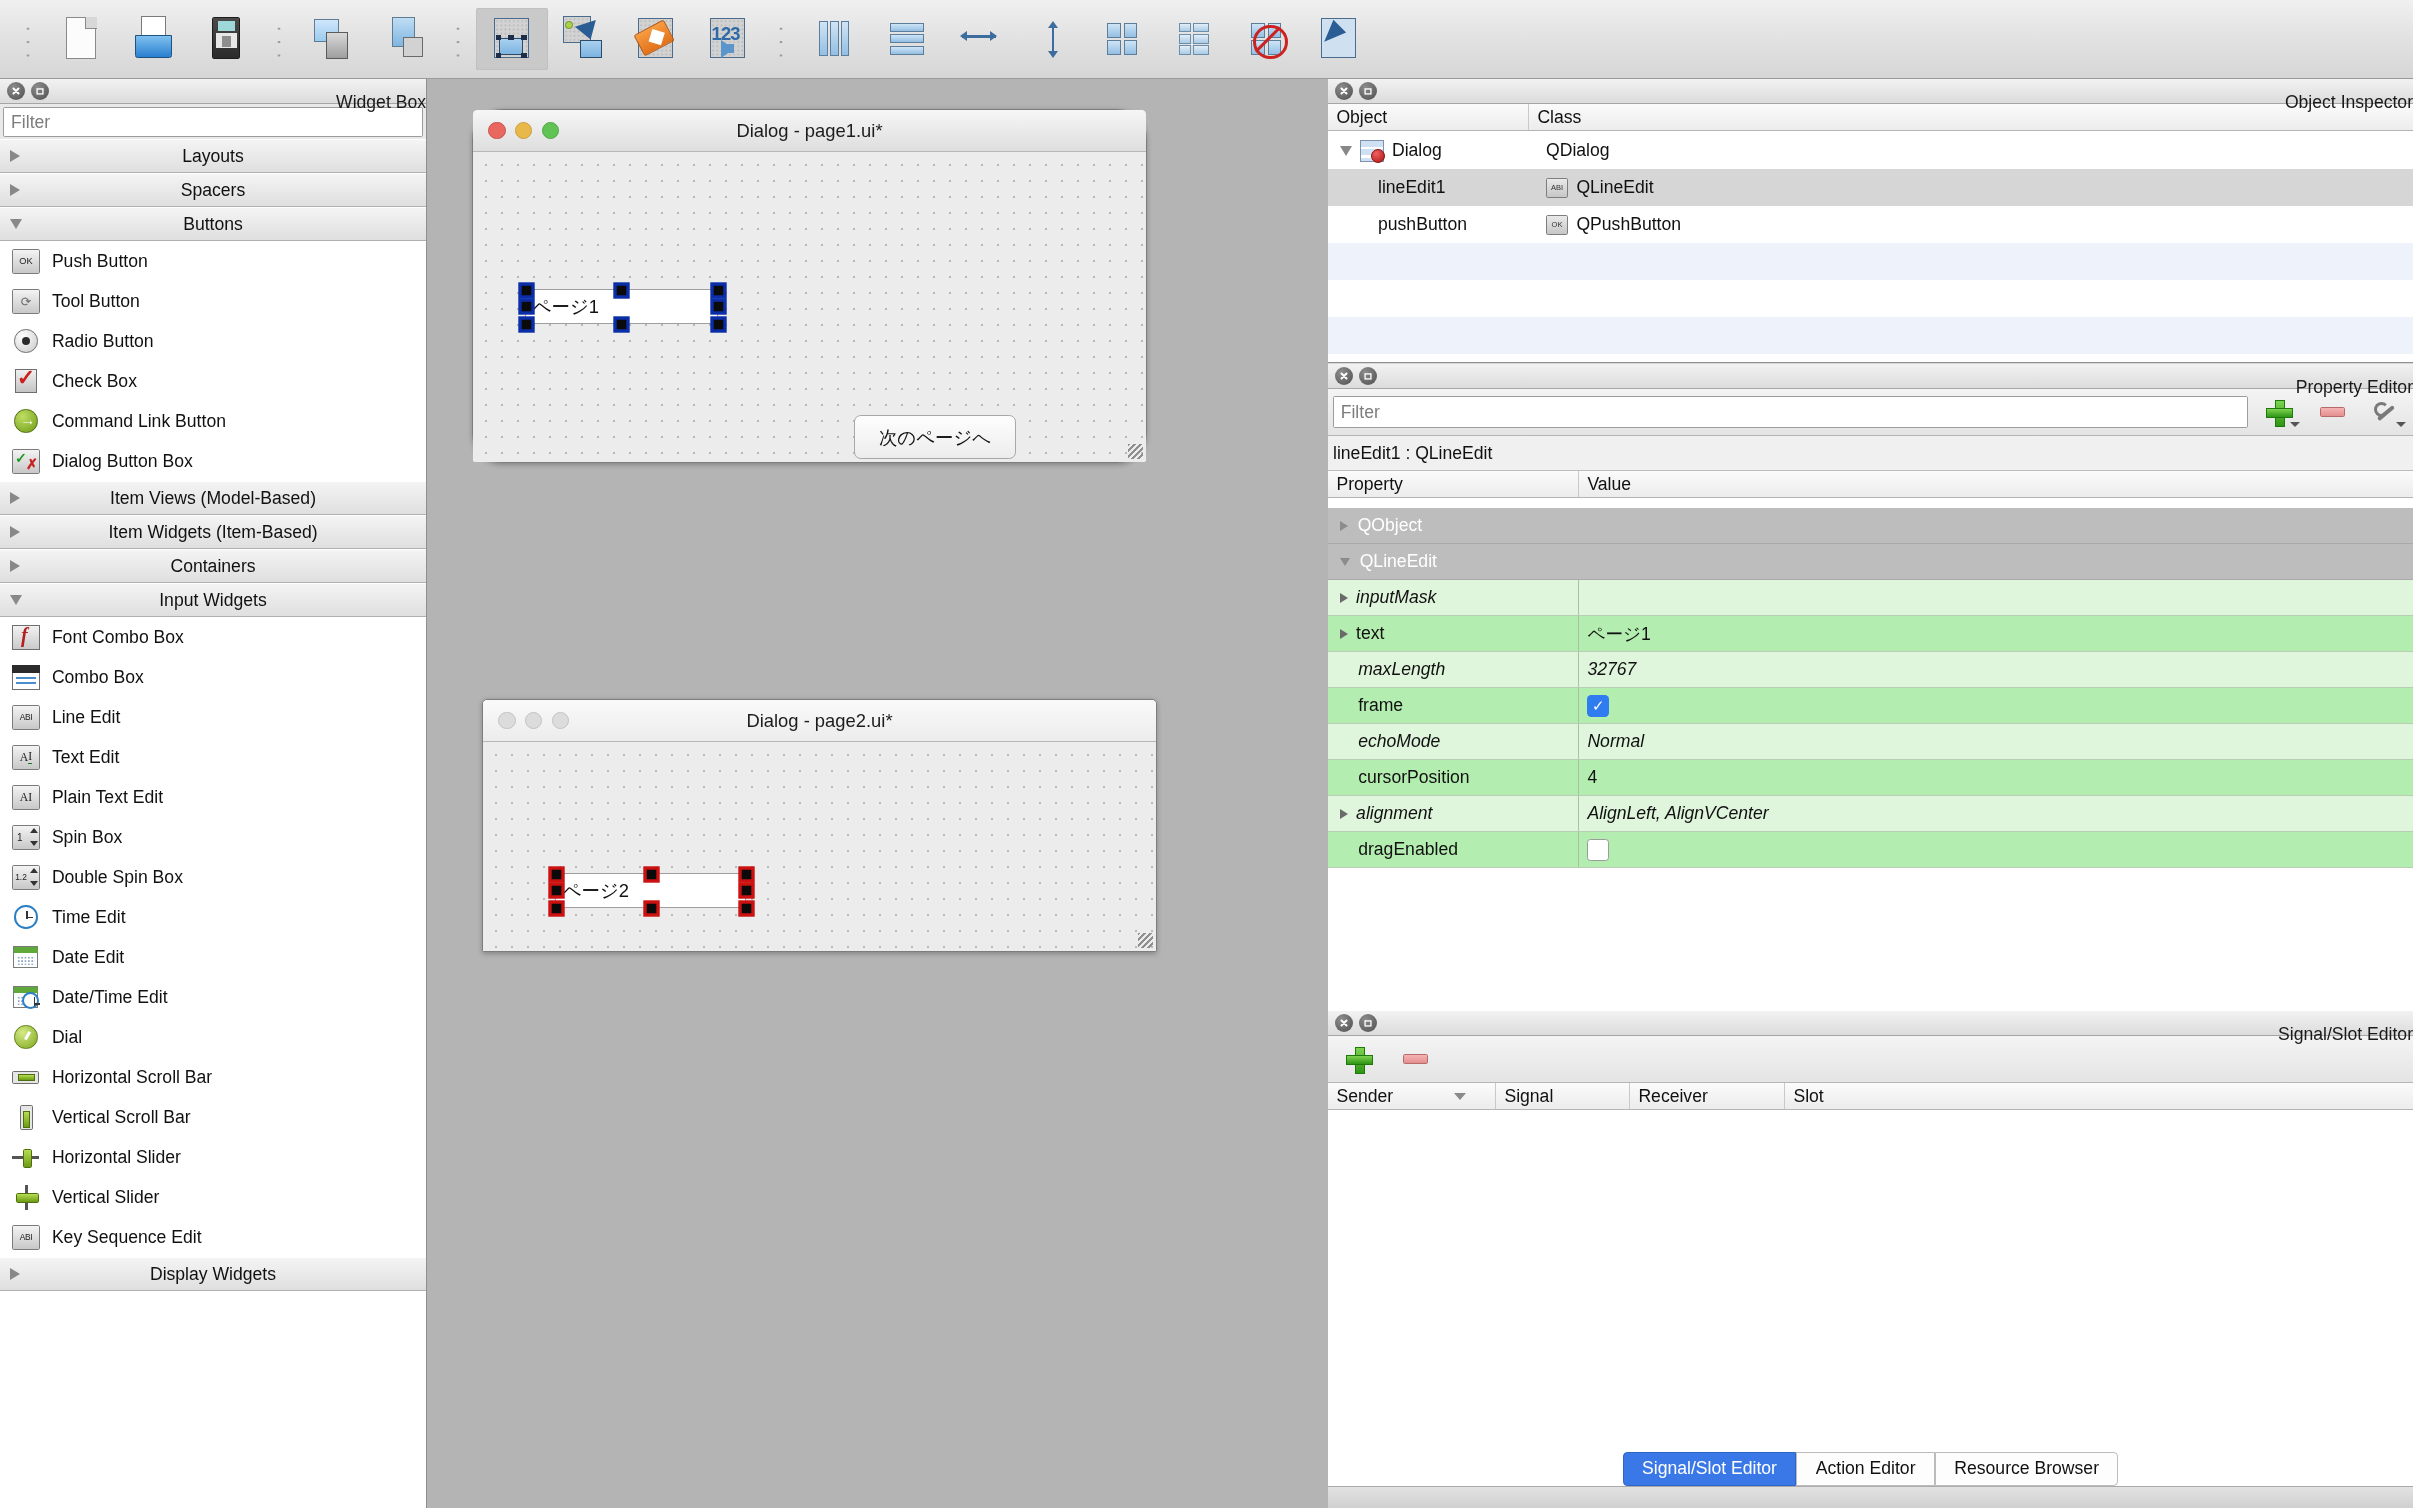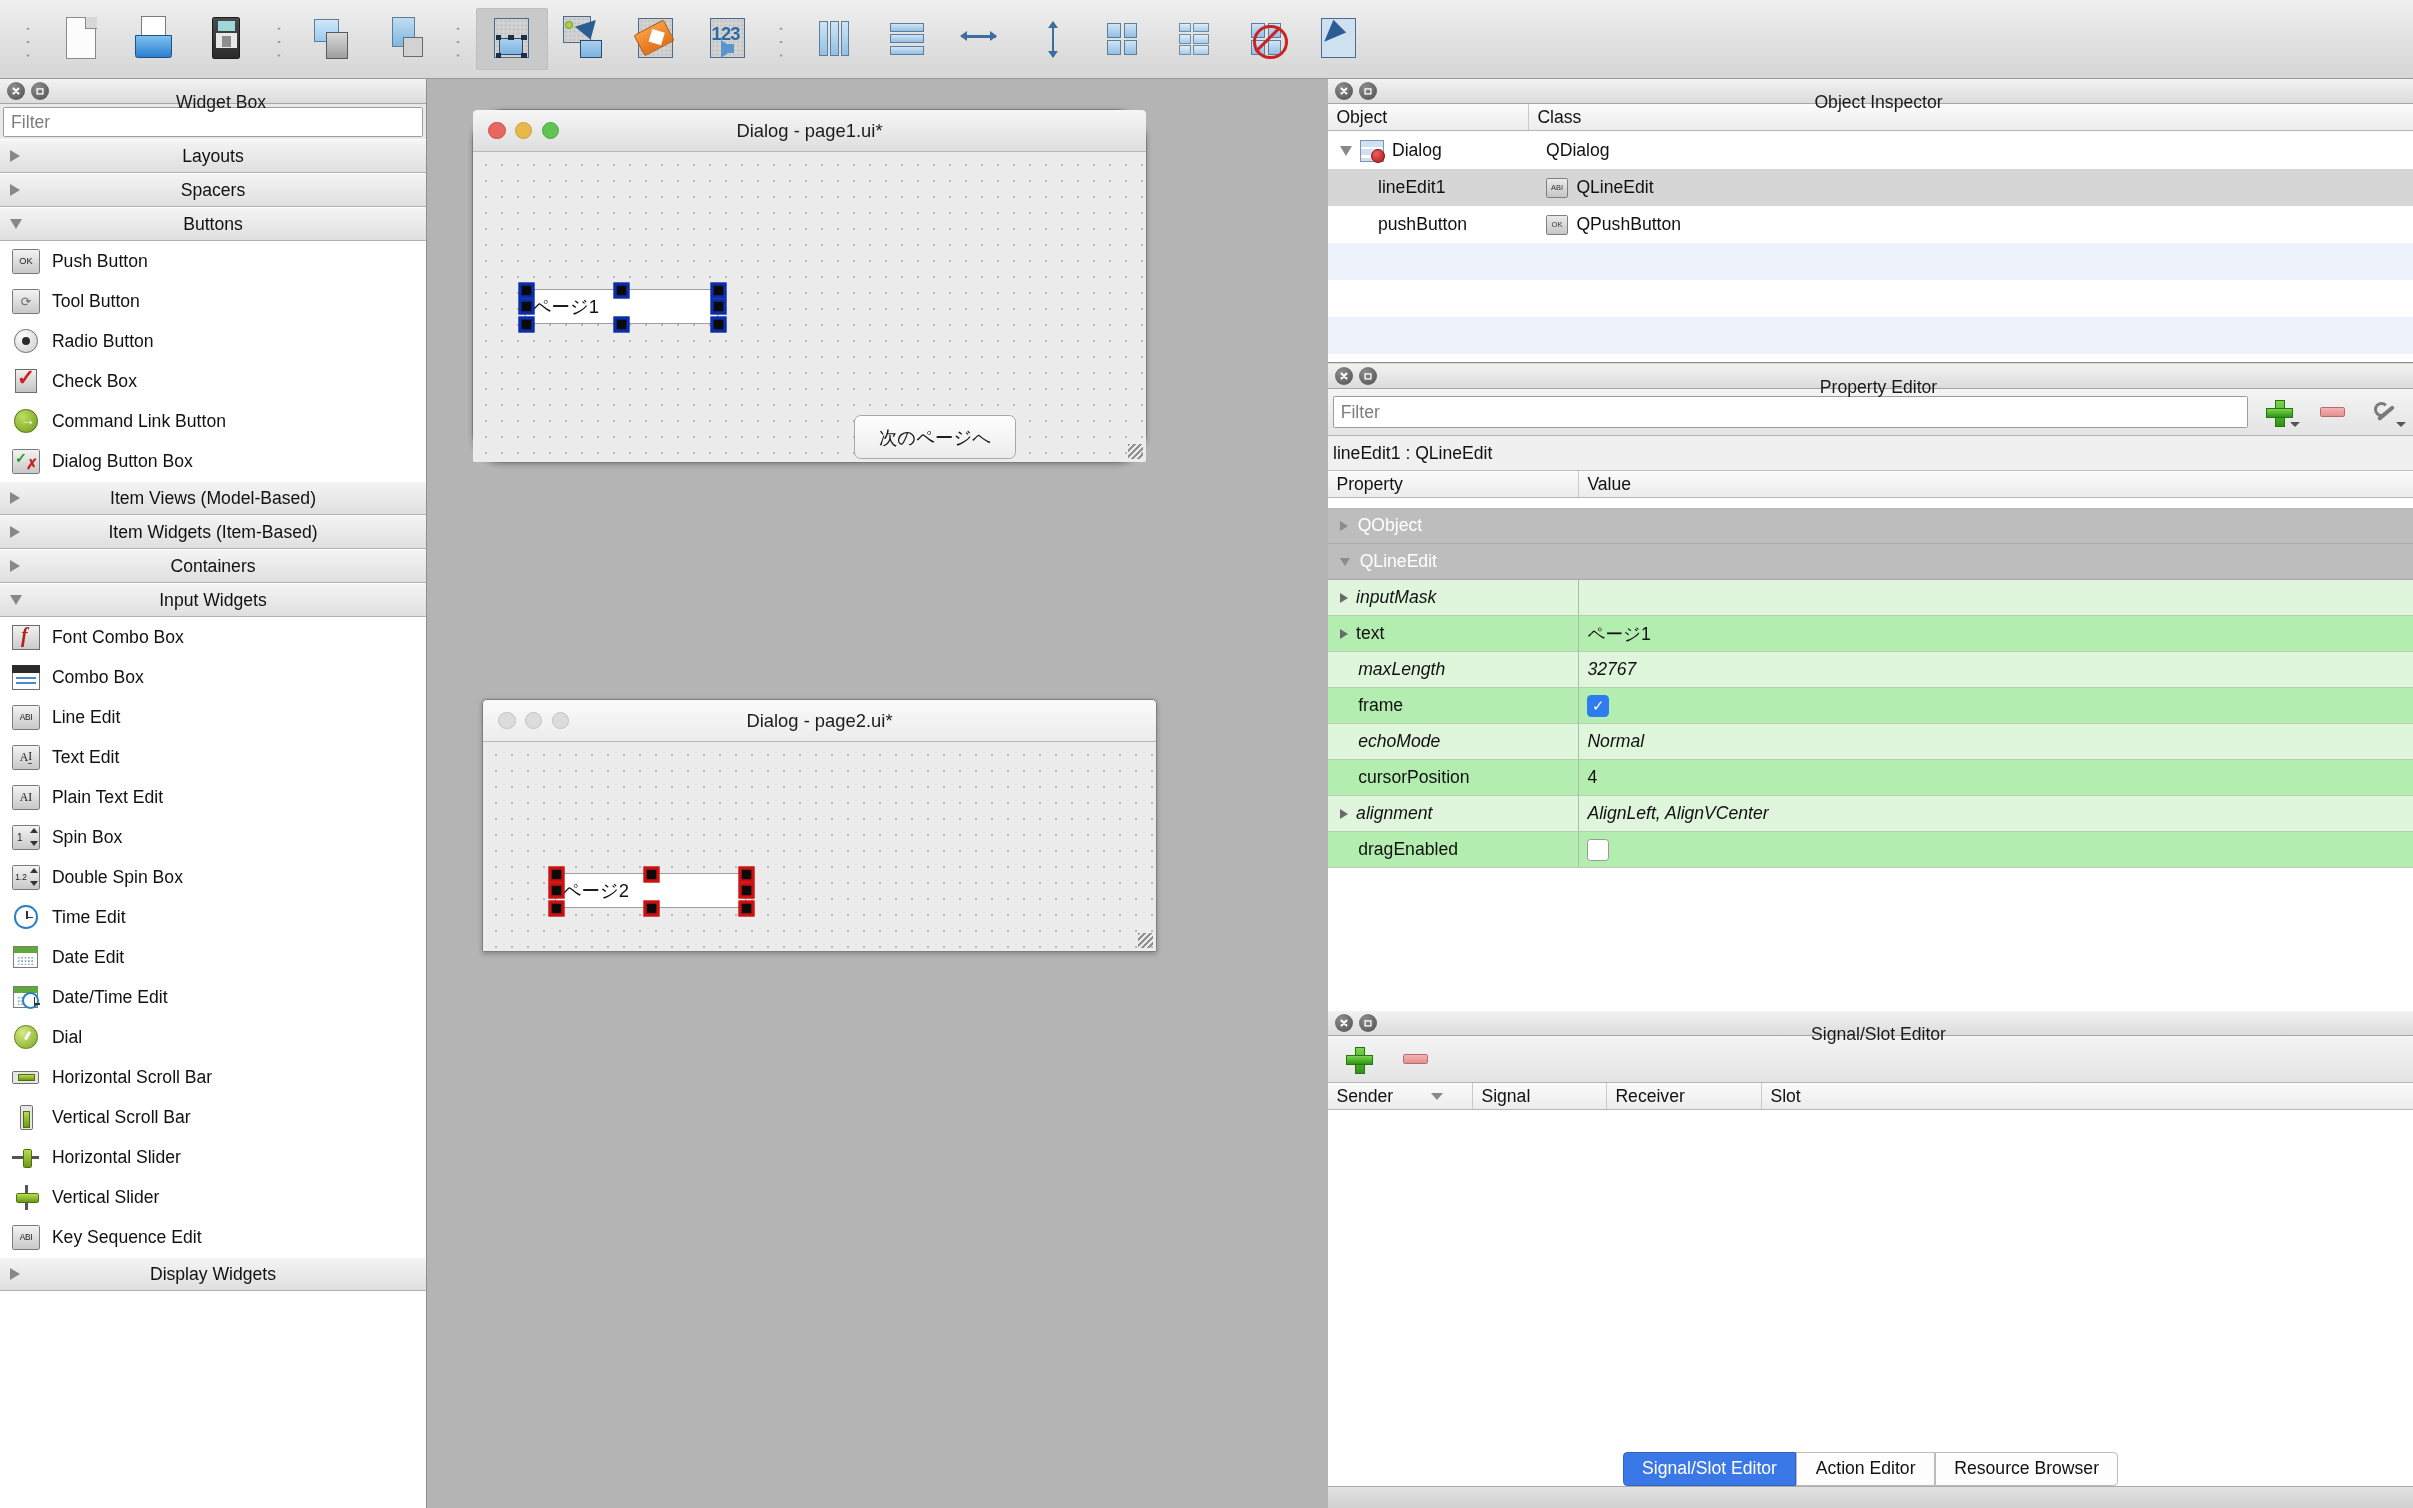--- a/index.html
+++ b/index.html
@@ -116,7 +116,7 @@
     background: linear-gradient(to bottom,#f2f2f2,#dcdcdc);
     border-bottom: 0.8px solid #a6a6a6; font-size: 17.6px; color:#1a1a1a;
   }
-  .panel-title .t { position:absolute; left:16px; right:0; text-align:center;margin-top:22px; }
+  .panel-title .t { position:absolute; left:16px; right:0; text-align:right;margin-top:22px; }
   .pt-btns { display:flex; gap:5.9px; margin-left:6.7px; z-index:2; }
   .pt-btn { width:18.4px; height:18.4px; border-radius:50%;
     background: radial-gradient(circle at 35% 30%, #8c8c8c, #4f4f4f);

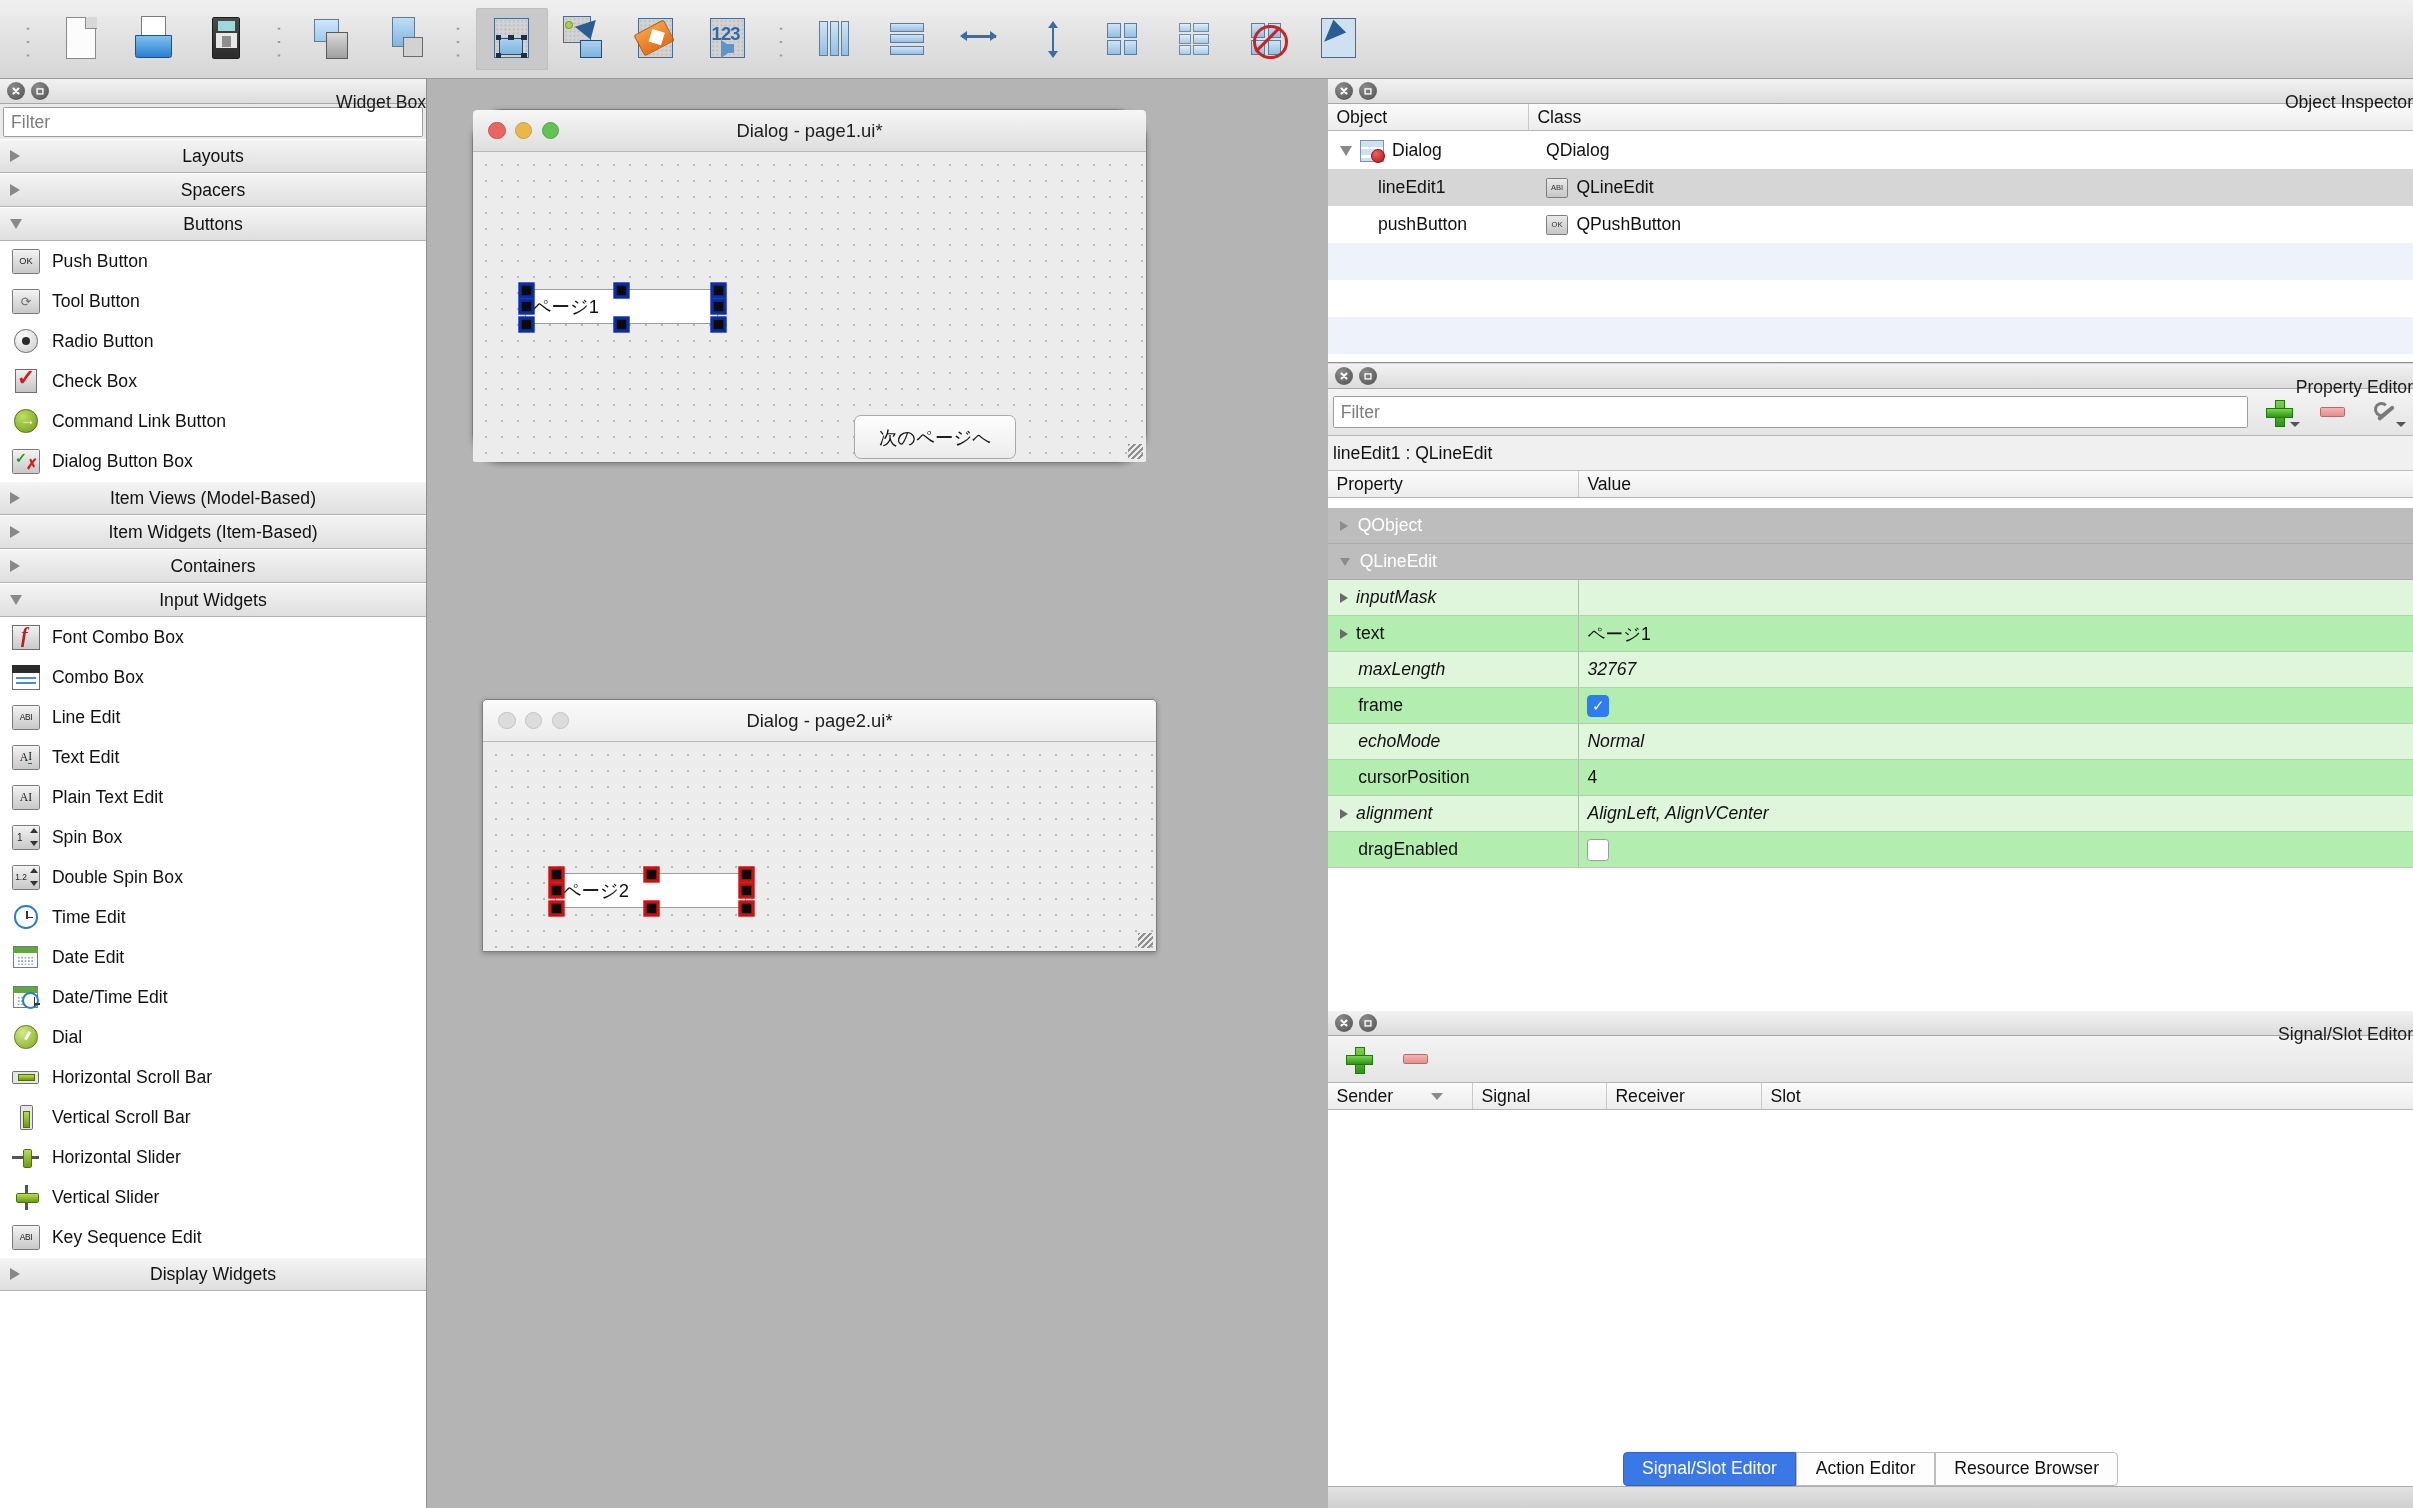--- a/index.html
+++ b/index.html
@@ -892,7 +892,7 @@
         </div>
       </div>
       <div class="tbl-head">
-        <div style="width:145px;justify-content:space-between;padding-right:29px">
+        <div style="width:168px;justify-content:space-between;padding-right:29px">
           <span>Sender</span>
           <span class="sort-caret"></span>
         </div>

